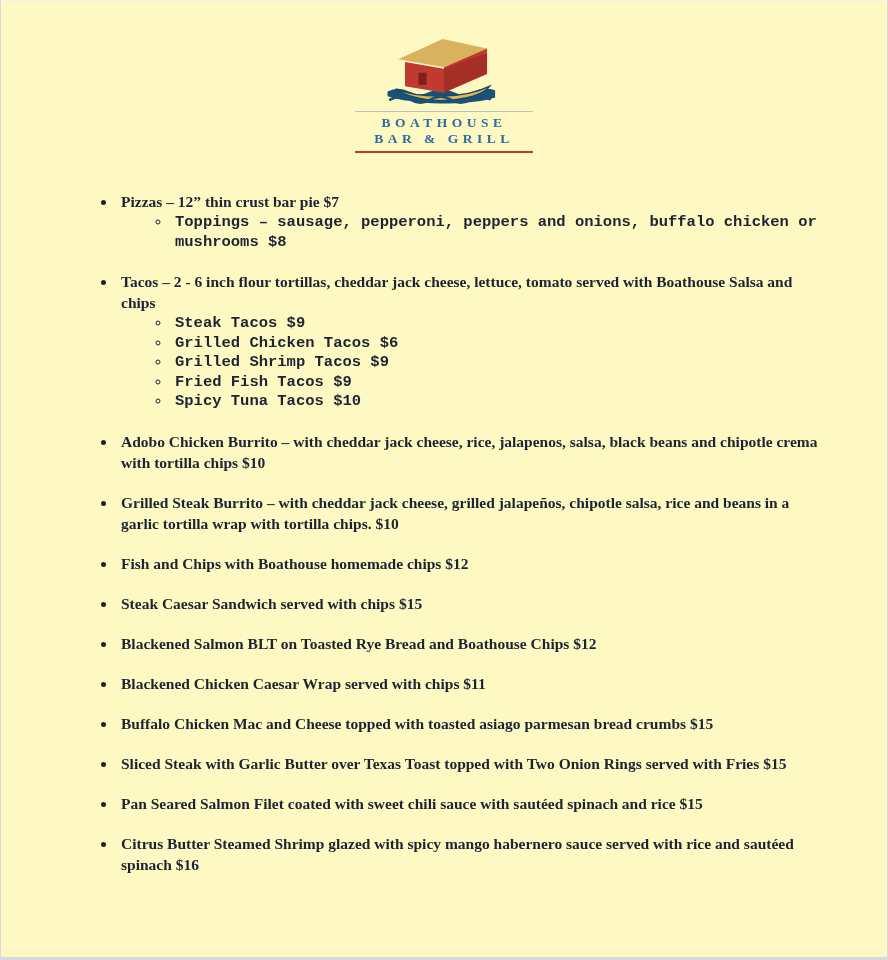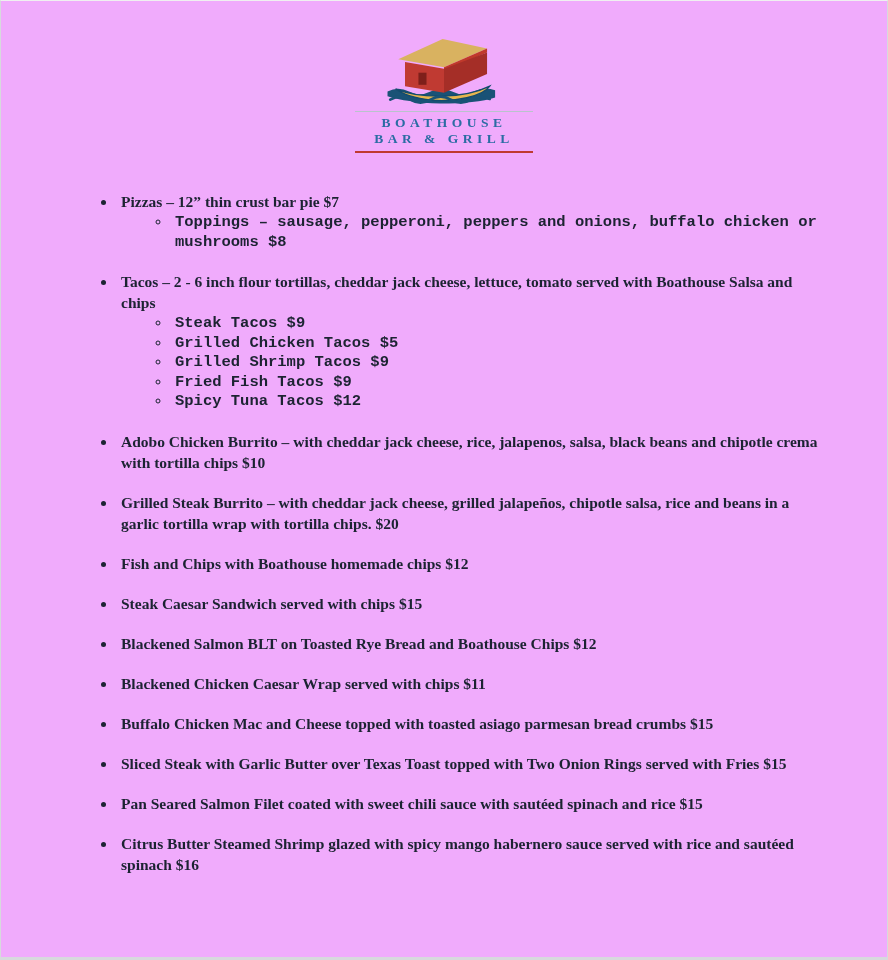--- a/index.html
+++ b/index.html
@@ -13,7 +13,7 @@
     width: 888px;
     height: 960px;
     box-sizing: border-box;
-    background: #f0abfc;
+    background: #fef9c3;
     border-left: 1px solid var(--paper_edge, #d7d9dd);
     border-right: 1px solid var(--paper_edge, #d7d9dd);
     border-bottom: 3px solid var(--paper_edge, #d7d9dd);

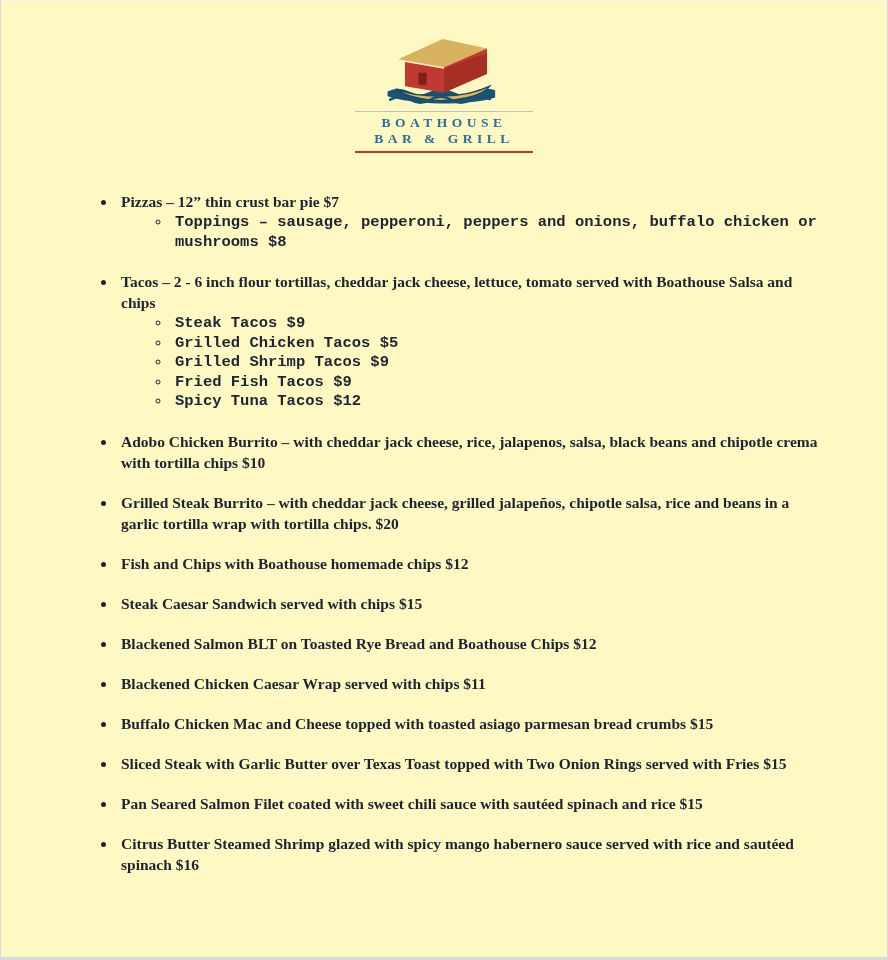--- a/index.html
+++ b/index.html
@@ -122,7 +122,7 @@
         <span>Tacos – 2 - 6 inch flour tortillas, cheddar jack cheese, lettuce, tomato served with Boathouse Salsa and chips</span>
         <ul class="sub">
           <li class="subitem"><span>Steak Tacos $9</span></li>
-          <li class="subitem"><span>Grilled Chicken Tacos $5</span></li>
+          <li class="subitem"><span>Grilled Chicken Tacos $6</span></li>
           <li class="subitem"><span>Grilled Shrimp Tacos $9</span></li>
           <li class="subitem"><span>Fried Fish Tacos $9</span></li>
           <li class="subitem"><span>Spicy Tuna Tacos $12</span></li>

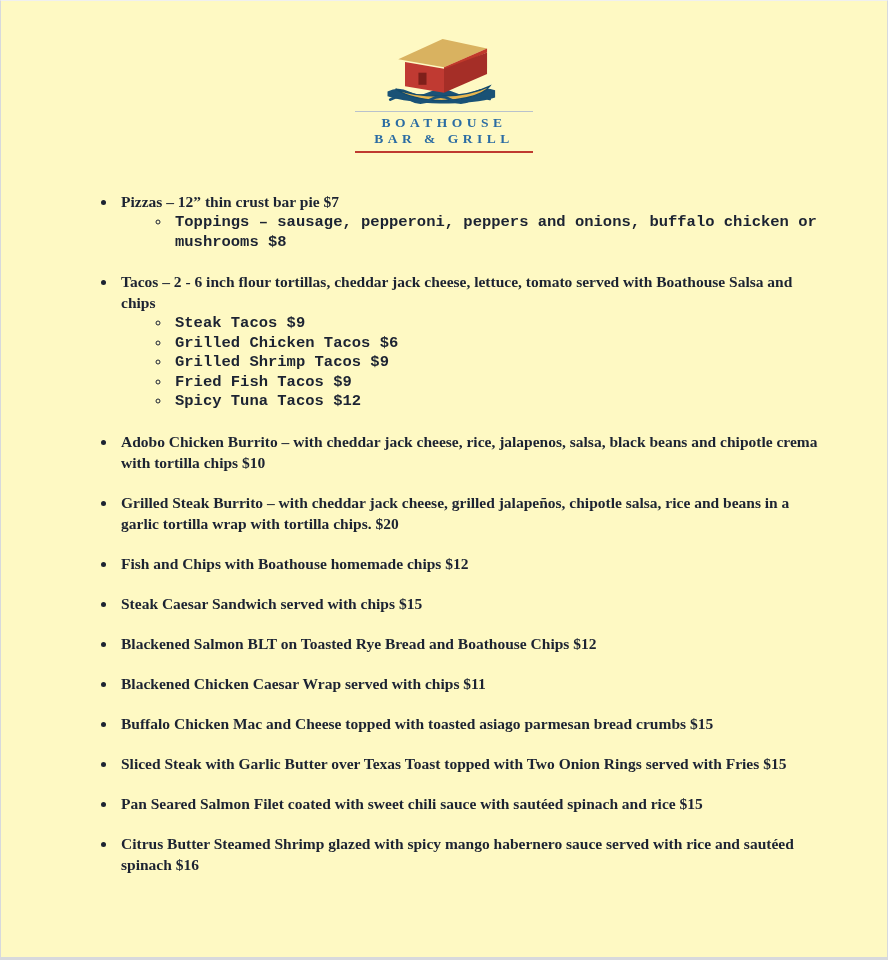--- a/index.html
+++ b/index.html
@@ -125,7 +125,7 @@
           <li class="subitem"><span>Grilled Chicken Tacos $6</span></li>
           <li class="subitem"><span>Grilled Shrimp Tacos $9</span></li>
           <li class="subitem"><span>Fried Fish Tacos $9</span></li>
-          <li class="subitem"><span>Spicy Tuna Tacos $12</span></li>
+          <li class="subitem"><span>Spicy Tuna Tacos $10</span></li>
         </ul>
       </li>
 

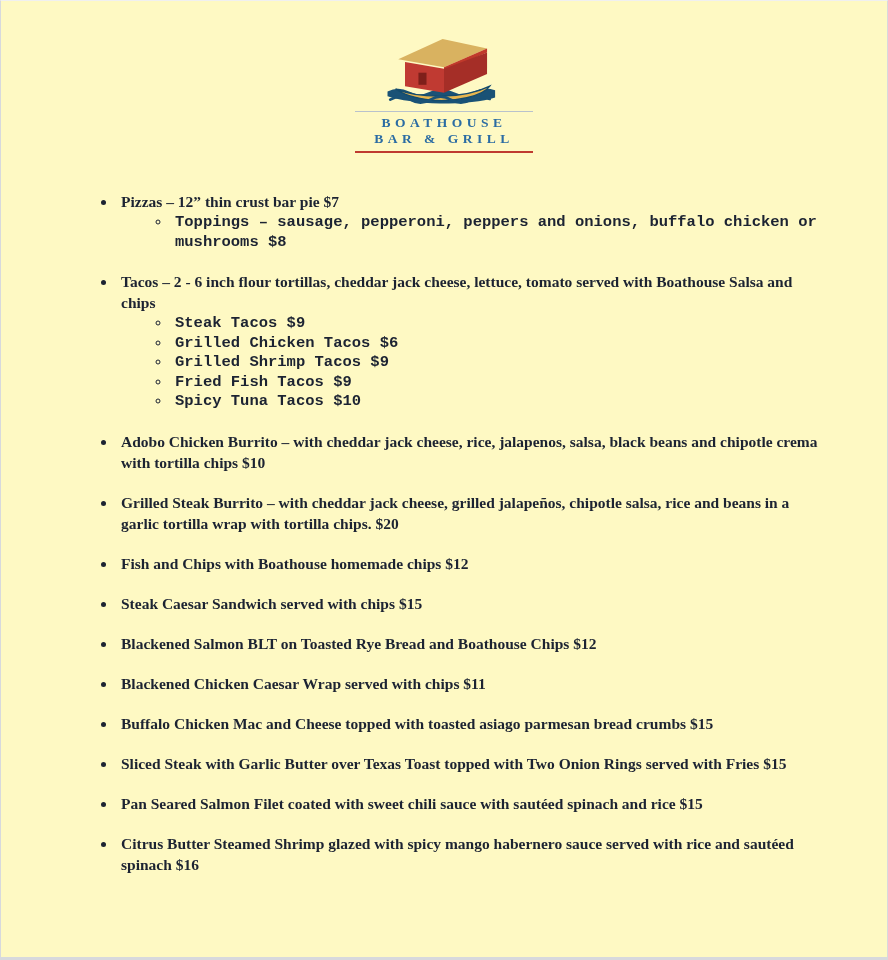--- a/index.html
+++ b/index.html
@@ -134,7 +134,7 @@
       </li>
 
       <li class="item">
-        <span>Grilled Steak Burrito – with cheddar jack cheese, grilled jalapeños, chipotle salsa, rice and beans in a garlic tortilla wrap with tortilla chips. $20</span>
+        <span>Grilled Steak Burrito – with cheddar jack cheese, grilled jalapeños, chipotle salsa, rice and beans in a garlic tortilla wrap with tortilla chips. $10</span>
       </li>
 
       <li class="item">

